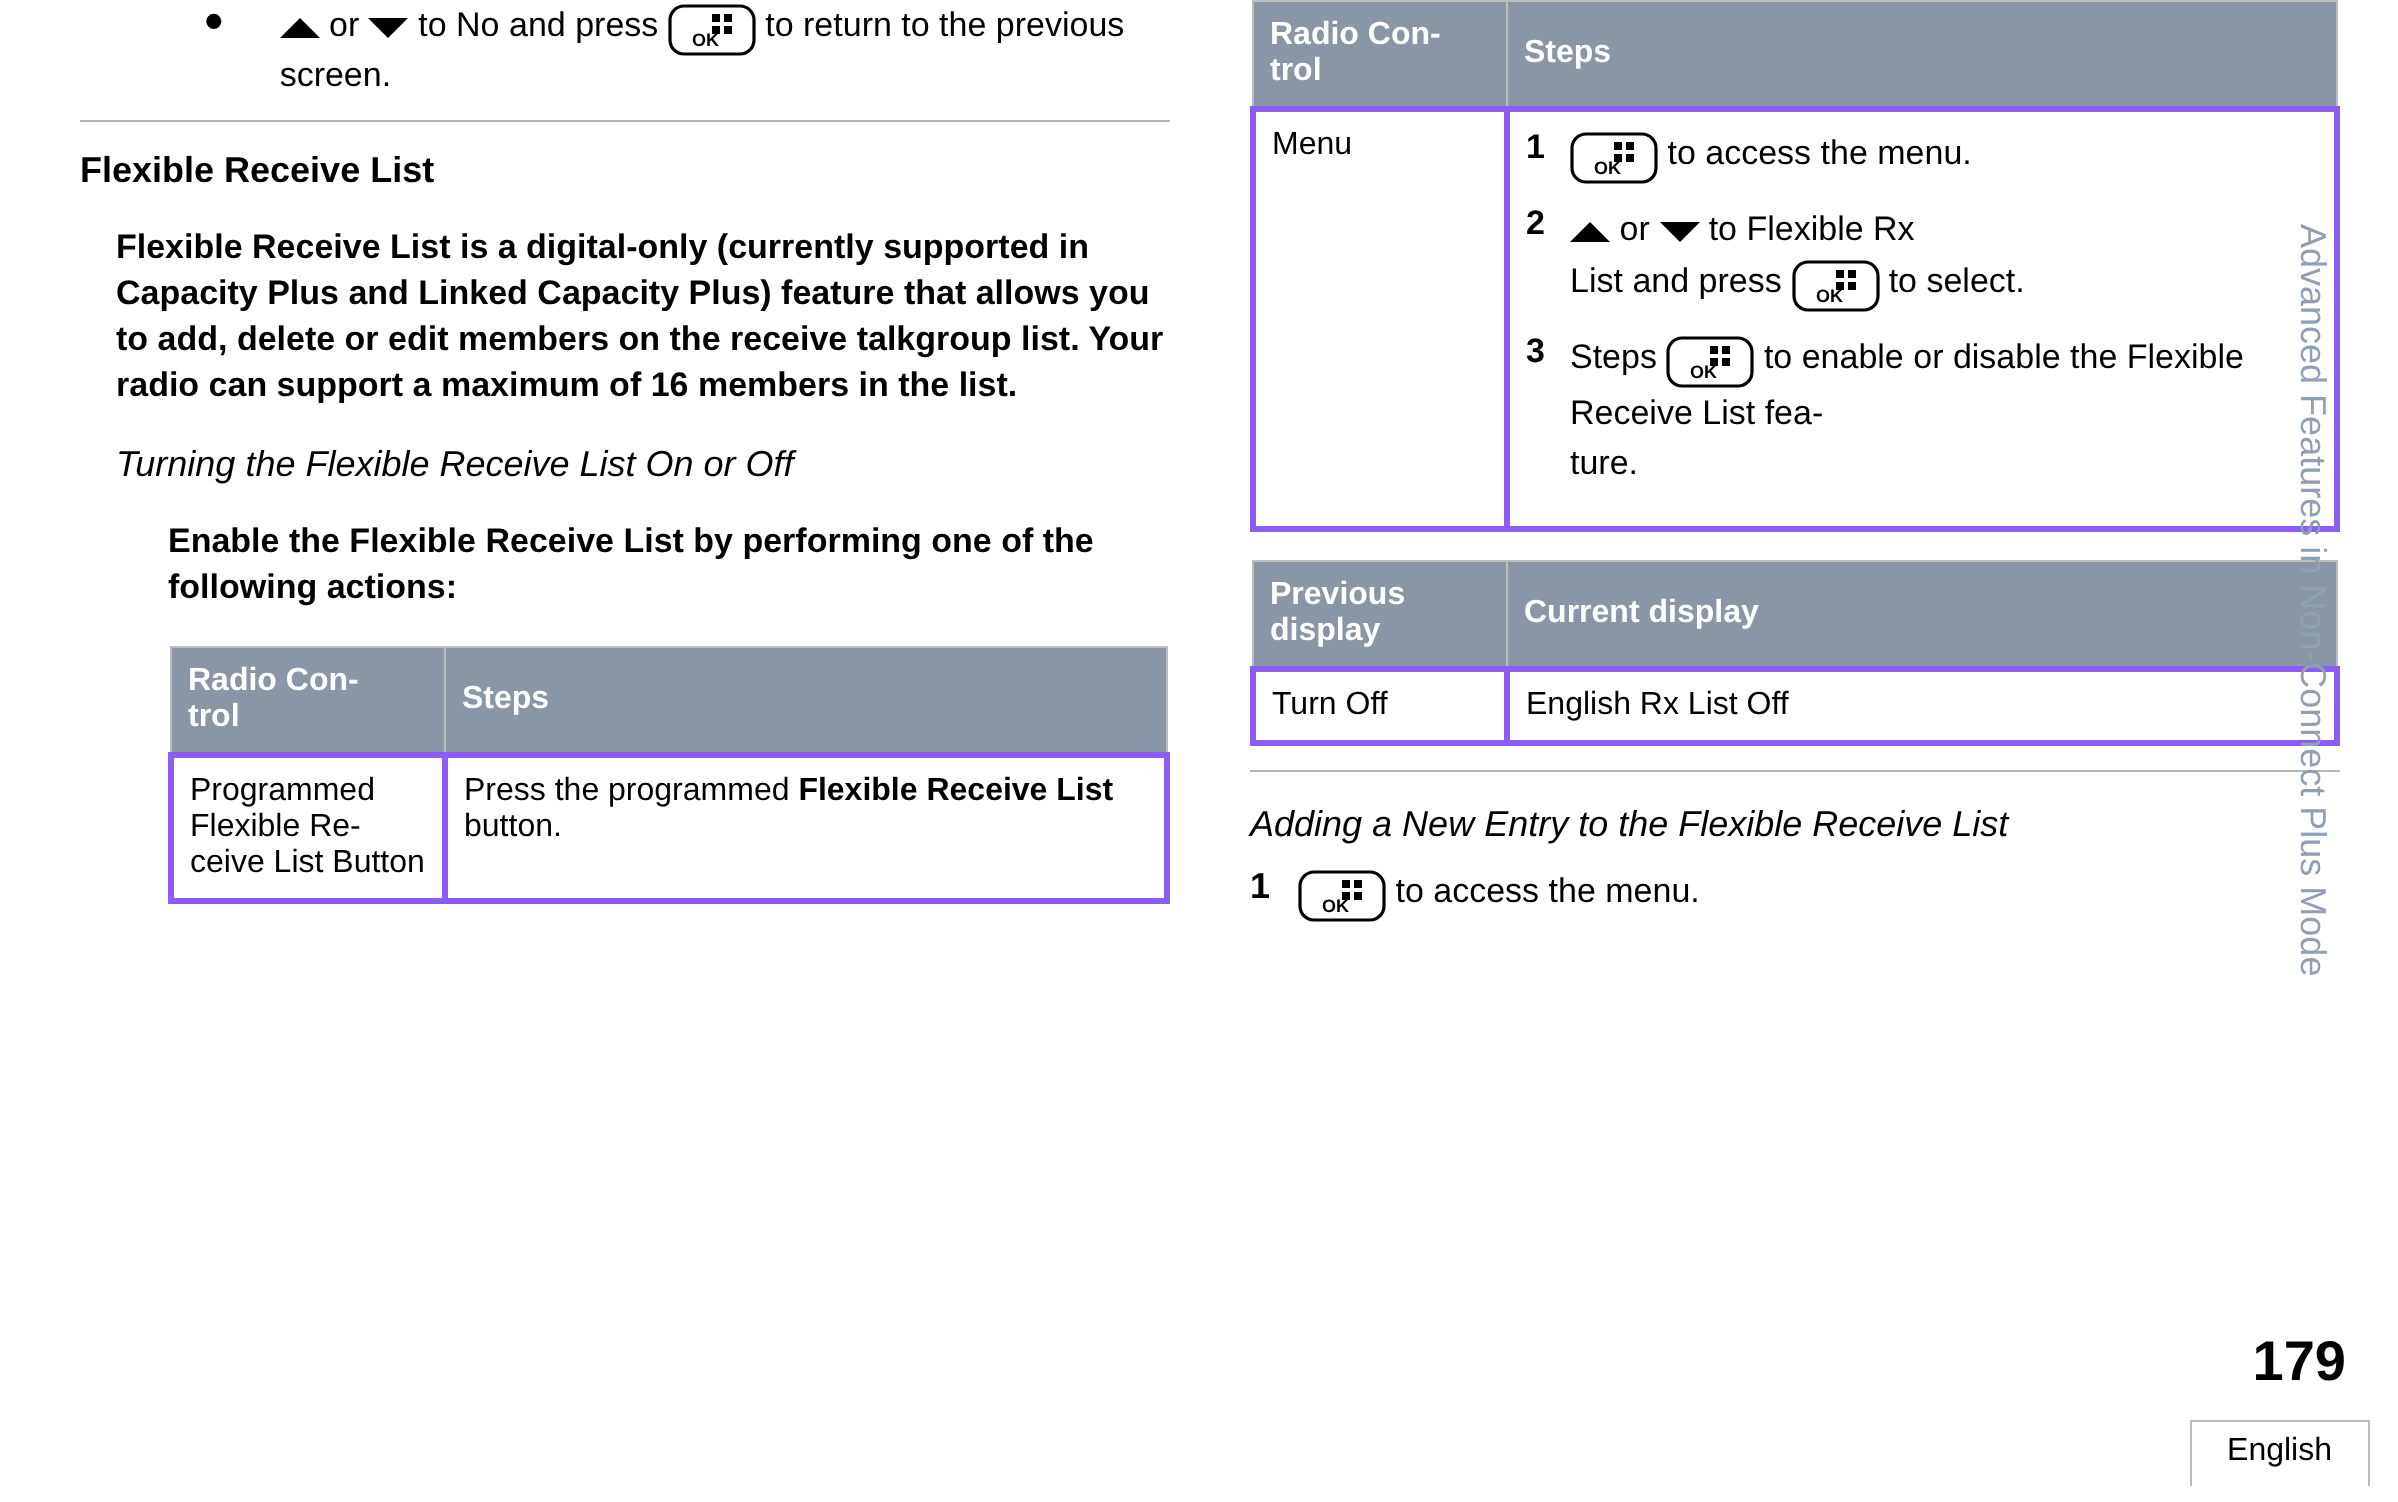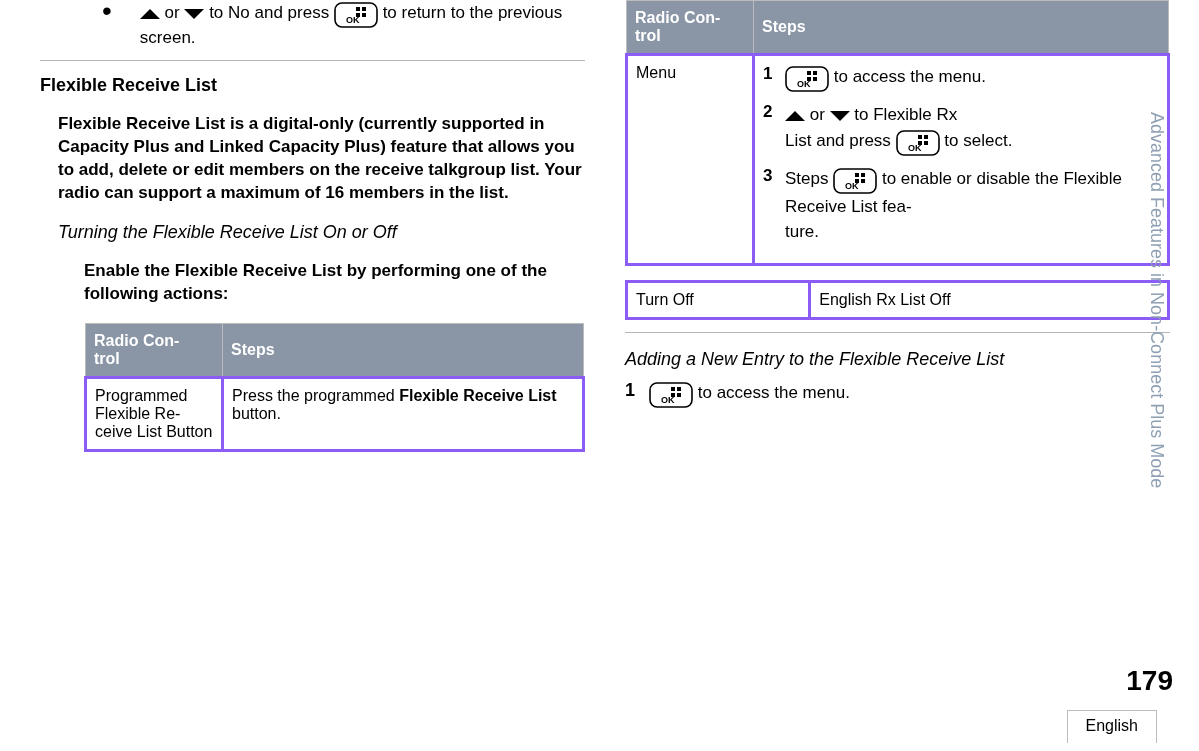--- a/index.html
+++ b/index.html
@@ -251,6 +251,10 @@
 
       <table class="t1">
         <tbody>
+            <tr>
+          <th style="width:110px">Previous display</th>
+          <th>Current display</th>
+        </tr>
         <tr>
           <td class="code">Turn Off</td>
           <td class="code">English Rx List Off</td>

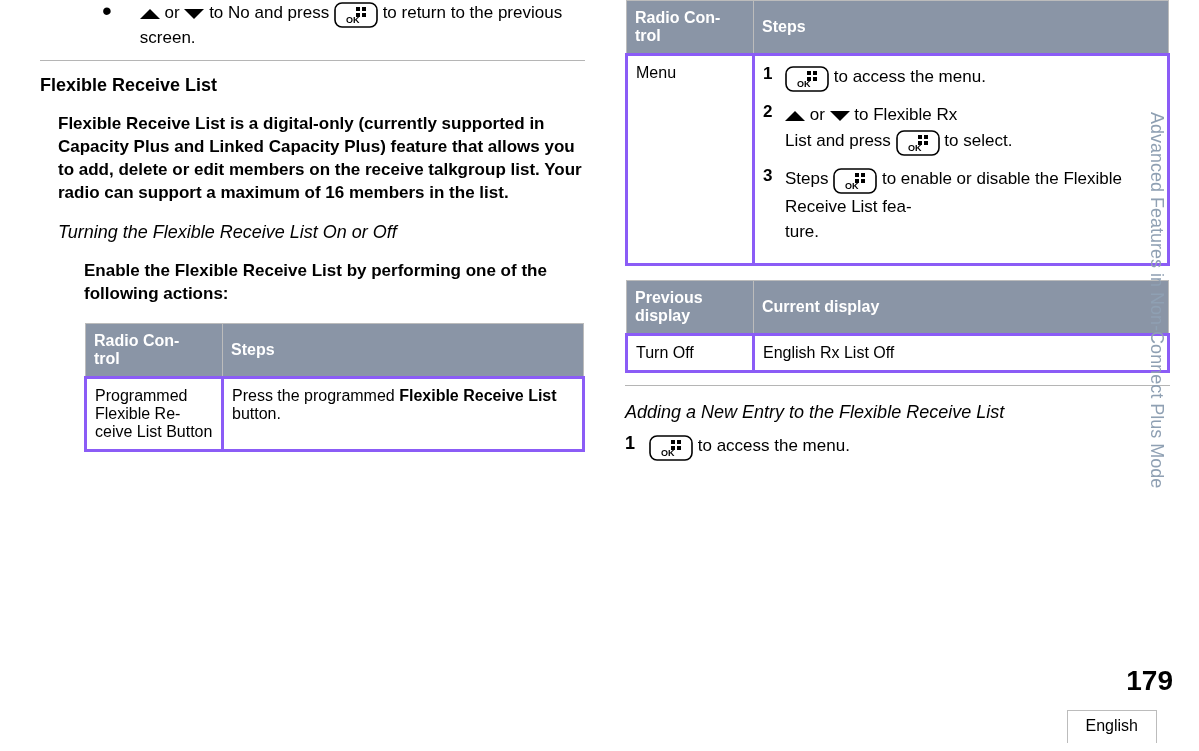--- a/index.html
+++ b/index.html
@@ -51,7 +51,7 @@
   }
   .lang-box {
     position: absolute;
-    right: 42px;
+    right: 14px;
     bottom: 8px;
     border: 1px solid #bcbcbc;
     border-bottom: none;

